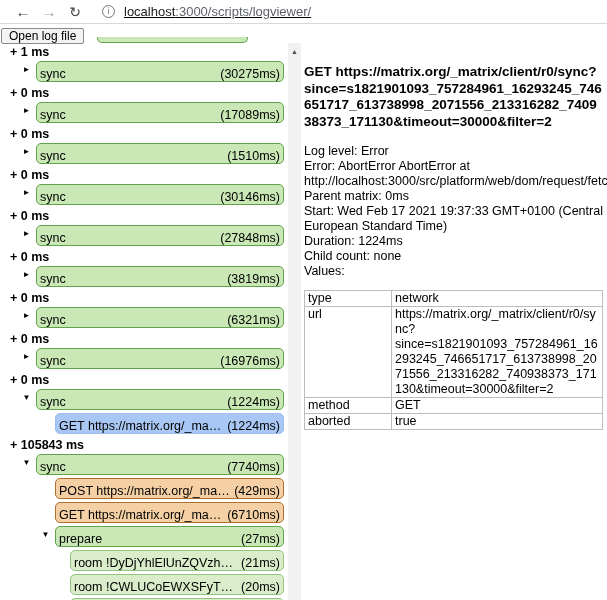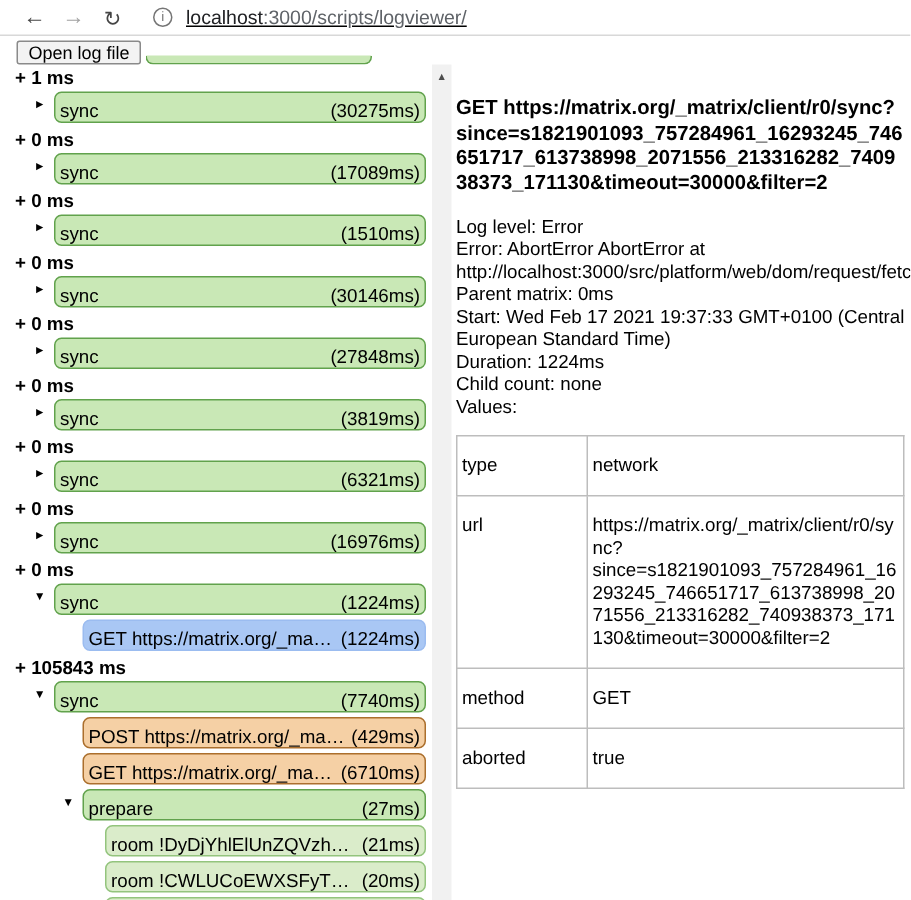--- a/index.html
+++ b/index.html
@@ -22,7 +22,7 @@
   .url-path { color: #5f6368; }
 
   
-  .btn-row { height: 18px; padding: 2px 0 0 11px; }
+  .btn-row { height: 18px; padding: 2px 0 0 1px; }
   .open-btn { font-family: "Liberation Sans", sans-serif; font-size: 12px; height: 16px;
     padding: 0 7px; background: #f3f3f3; border: 1px solid #8a8a8a; border-radius: 2px;
     color: #000; cursor: pointer; }

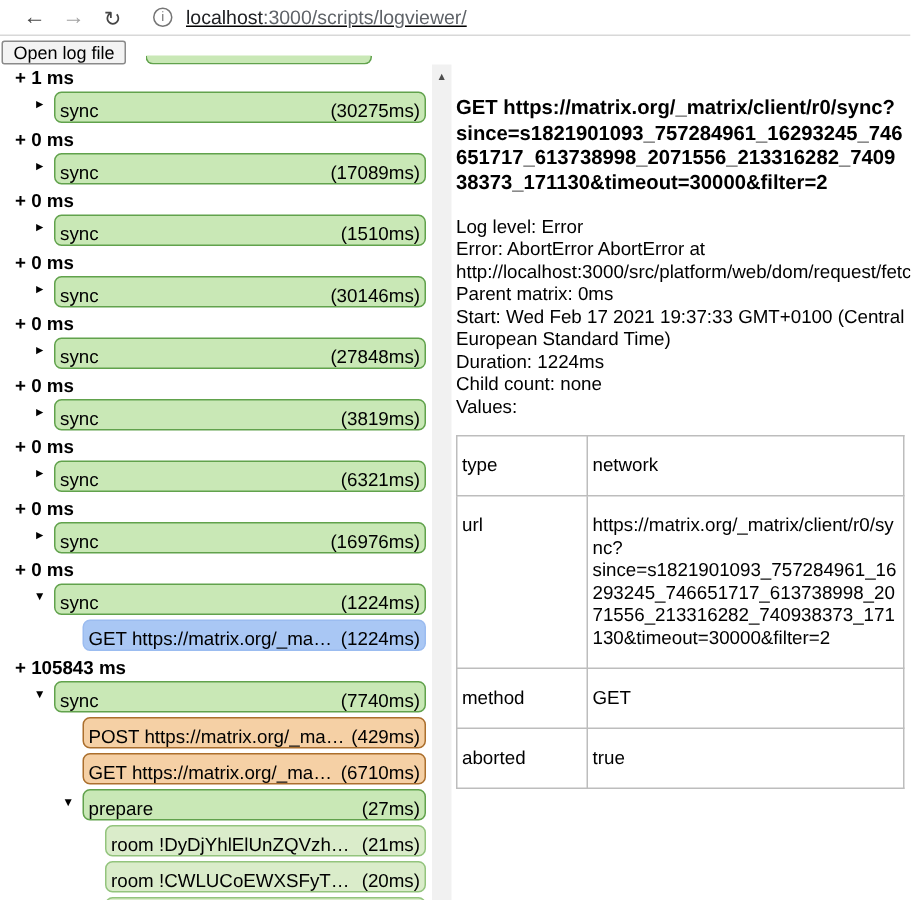--- a/index.html
+++ b/index.html
@@ -64,7 +64,7 @@
   .d-field b { font-weight: normal; }
   .d-field .nowrap { white-space: nowrap; }
   .v-table { border-collapse: collapse; table-layout: fixed; width: 299px; margin-top: 11px; }
-  .v-table td { border: 1px solid #bdbdbd; padding: 12px 3px; vertical-align: top;
+  .v-table td { border: 1px solid #bdbdbd; padding: 0 3px; vertical-align: top;
     font-size: 12.5px; line-height: 15px; overflow-wrap: break-word; }
   .v-table td.k { width: 87px; }
 </style>

